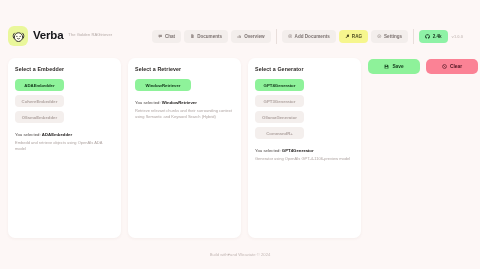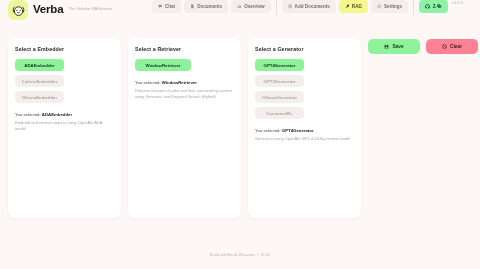--- a/index.html
+++ b/index.html
@@ -15,9 +15,10 @@
   .header {
     height: 32px;
     background: #fdf7f6;
-    display: flex; align-items: flex-start;
+    display: flex; align-items: center;
     padding: 0 17px 0 8px;
     flex: 0 0 auto;
+    margin-top: 20px;
   }
   .brand { display: flex; align-items: center; gap: 5px; flex: 0 0 auto; }
   .logo {

